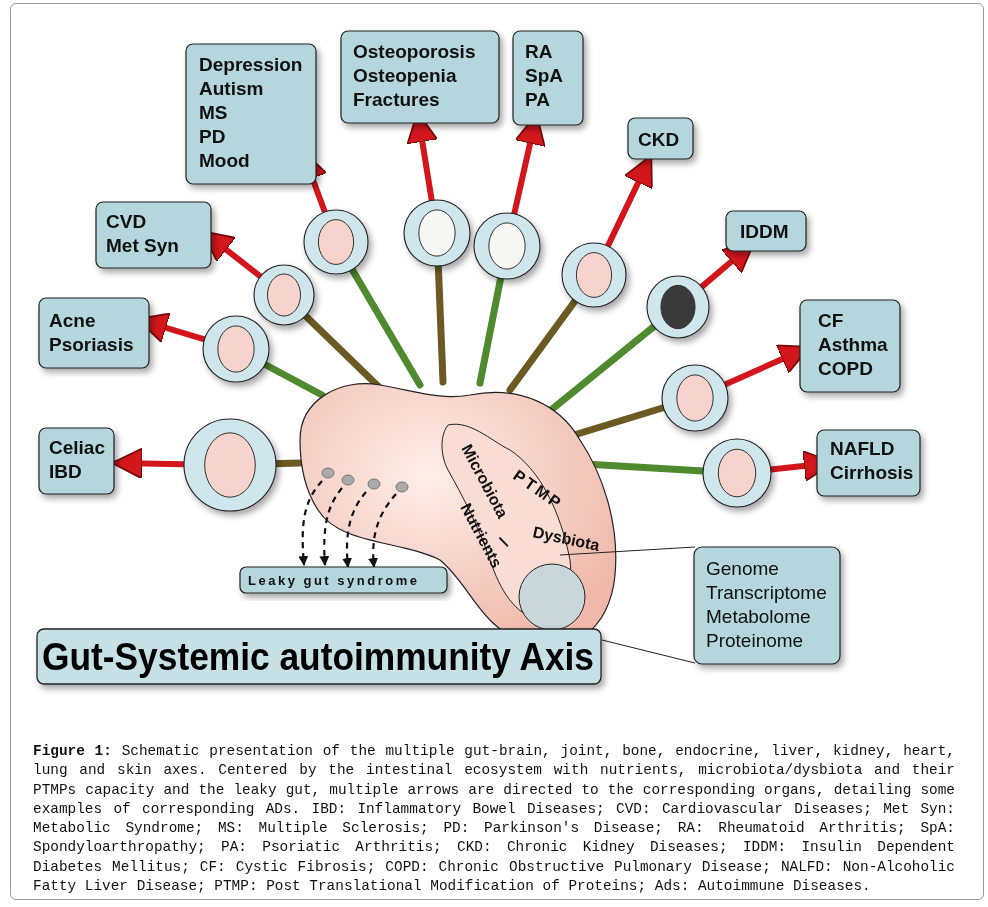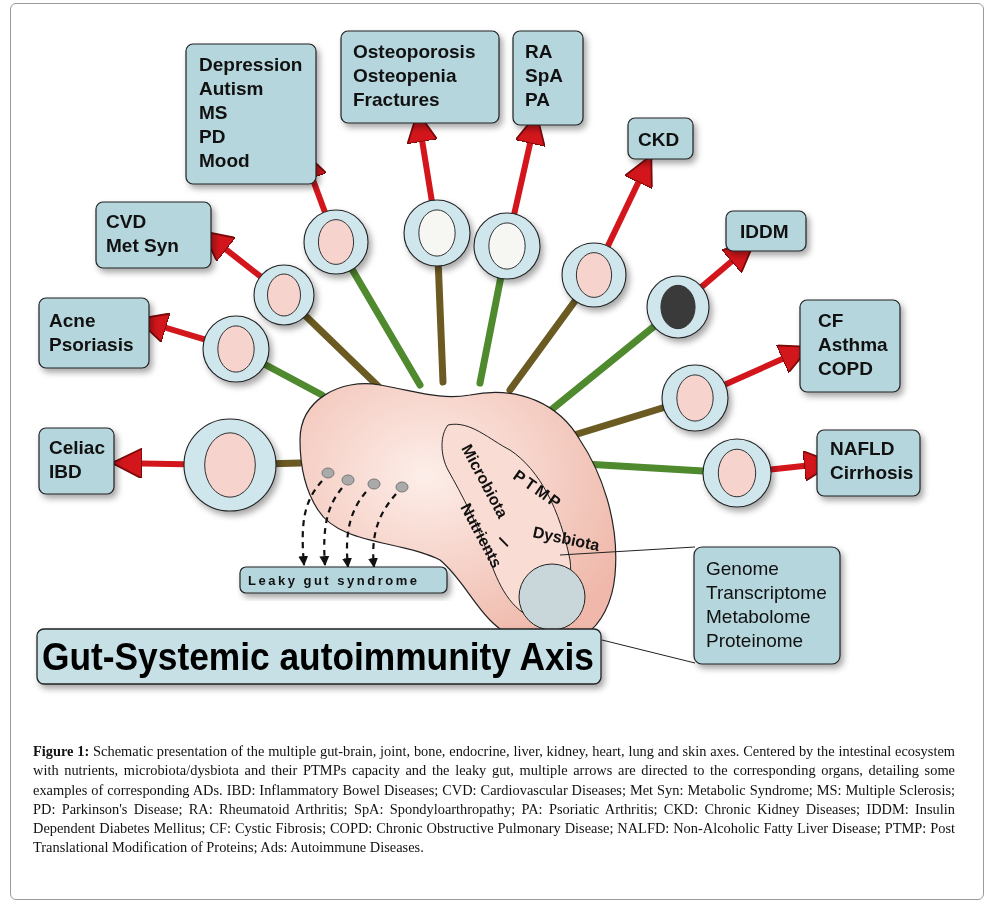--- a/index.html
+++ b/index.html
@@ -11,7 +11,7 @@
   .leaky-text { font-family:"Liberation Sans", sans-serif; font-weight:bold; font-size:13px; letter-spacing:2.5px; fill:#111; }
   .title-text { font-family:"Liberation Sans", sans-serif; font-weight:bold; font-size:38px; fill:#000; }
   .gut-text { font-family:"Liberation Sans", sans-serif; font-weight:bold; font-size:16px; fill:#111; }
-  .caption { position:absolute; left:33px; top:742px; width:922px; font-family:Liberation Serif, serif; font-size:14.4px; line-height:19.3px; text-align:justify; color:#111; }
+  .caption { position:absolute; left:33px; top:742px; width:922px; font-family:Liberation Mono, monospace; font-size:14.4px; line-height:19.3px; text-align:justify; color:#111; }
   .caption b { font-weight:bold; }
 </style>
 </head>

